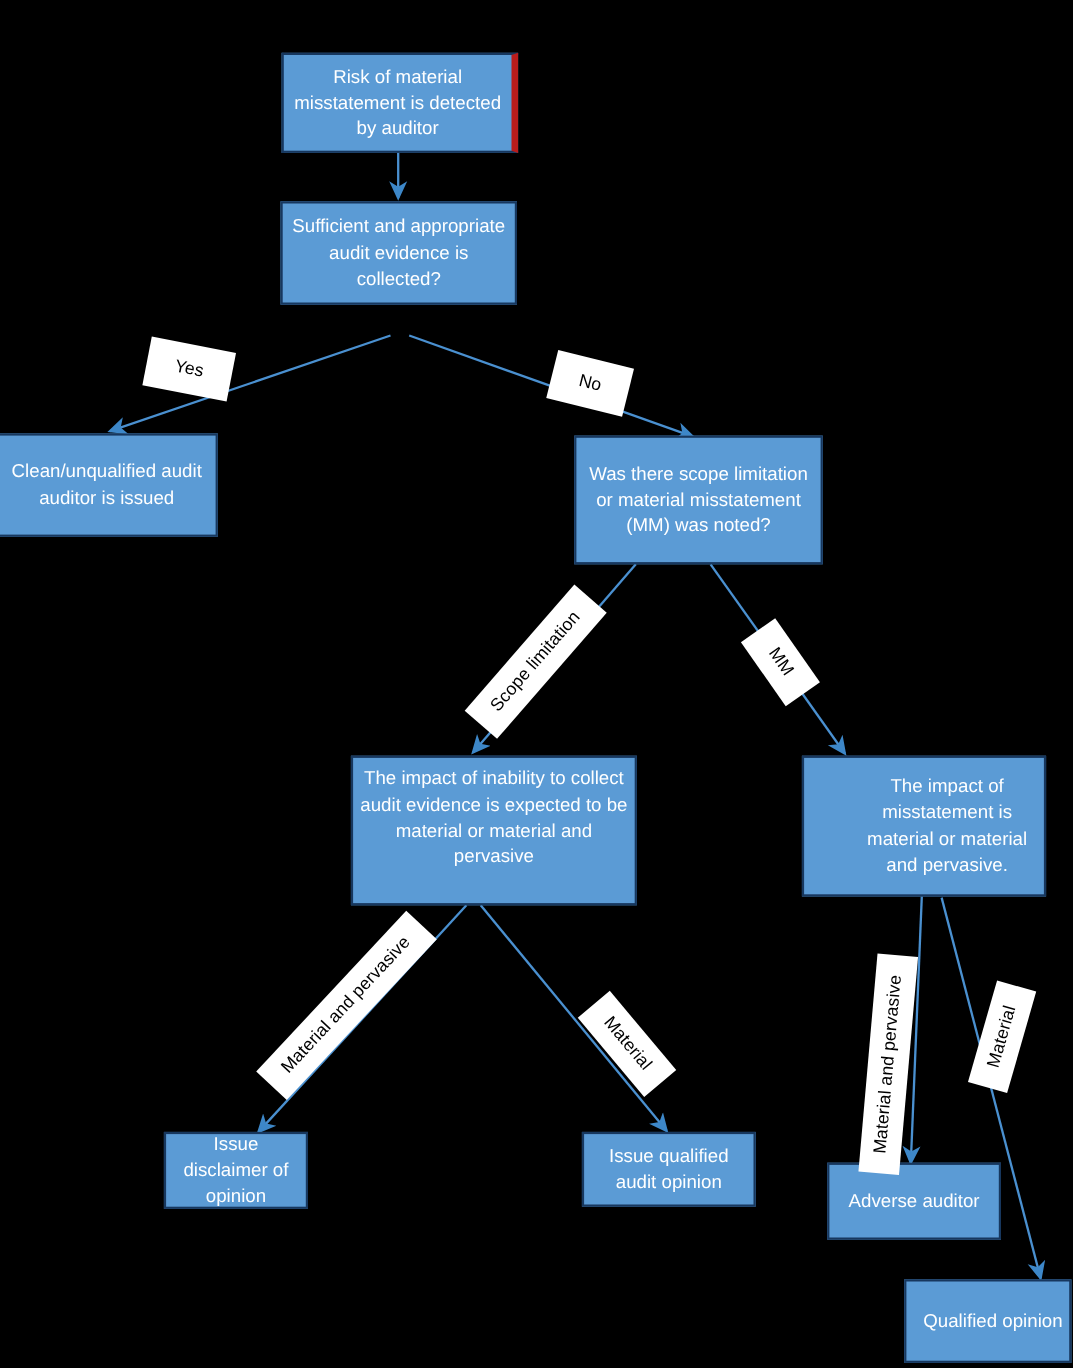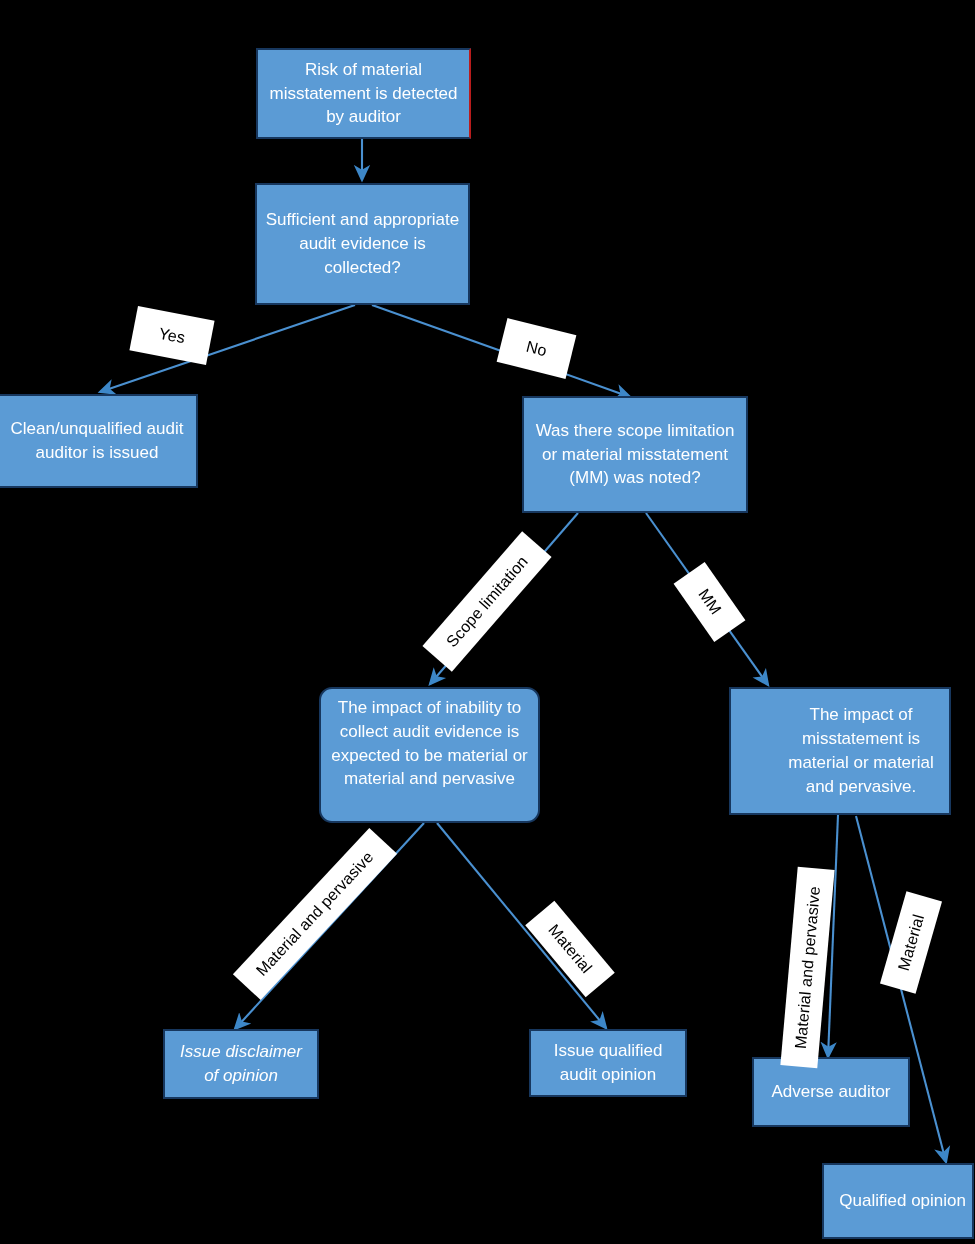--- a/index.html
+++ b/index.html
@@ -43,7 +43,7 @@
     padding-top: 7px;
   }
   .node.edge-cyan {
-    border-right: 2px solid #b91c1c;
+    border-right: 6px solid #b91c1c;
   }
   .edge-label {
     position: absolute;

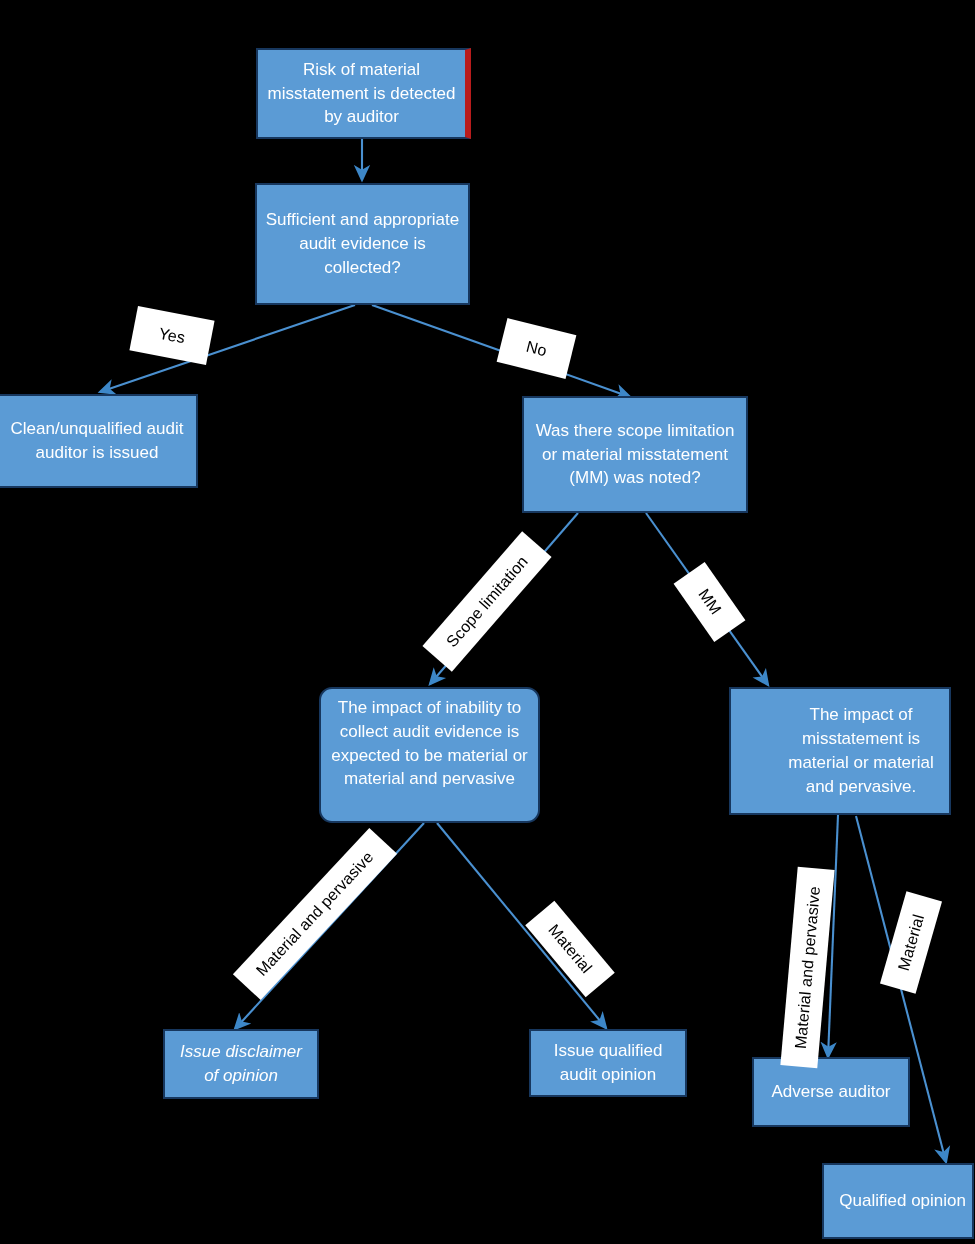--- a/index.html
+++ b/index.html
@@ -96,7 +96,7 @@
     <span class="txt">Risk of material misstatement is detected by auditor</span>
   </div>
 
-  <div class="node" style="left:255px; top:183px; width:215px; height:122px;">
+  <div class="node" style="left:255px; top:183px; width:215px; height:94px;">
     <span class="txt">Sufficient and appropriate audit evidence is collected?</span>
   </div>
 

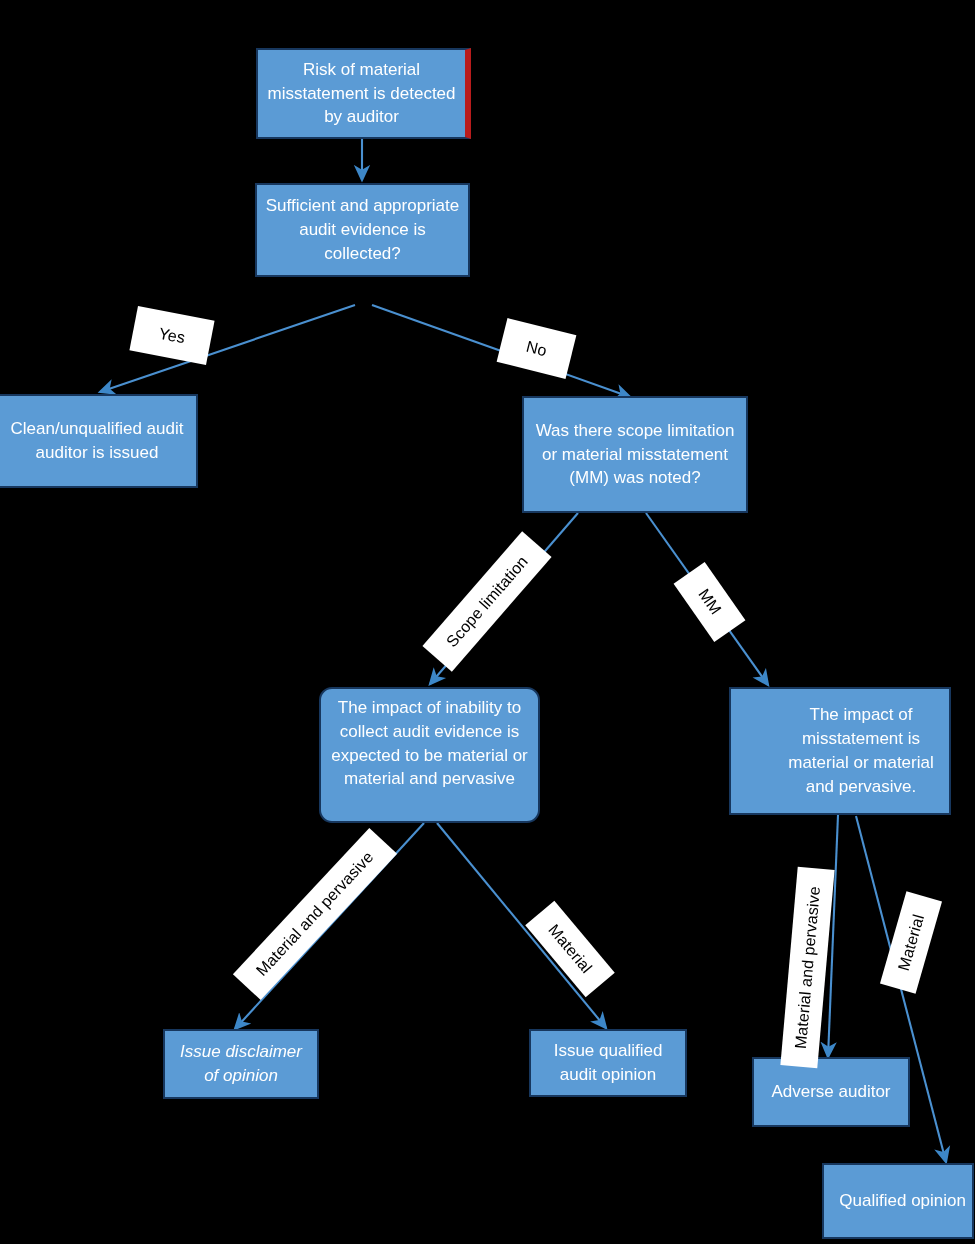--- a/index.html
+++ b/index.html
@@ -108,7 +108,7 @@
     <span class="txt">Was there scope limitation or material misstatement (MM) was noted?</span>
   </div>
 
-  <div class="node overflowing" style="left:319px; top:687px; width:221px; height:136px;border-radius:13px;">
+  <div class="node overflowing" style="left:319px; top:687px; width:260px; height:136px;">
     <span class="txt">The impact of inability to collect audit evidence is expected to be material or material and pervasive</span>
   </div>
 

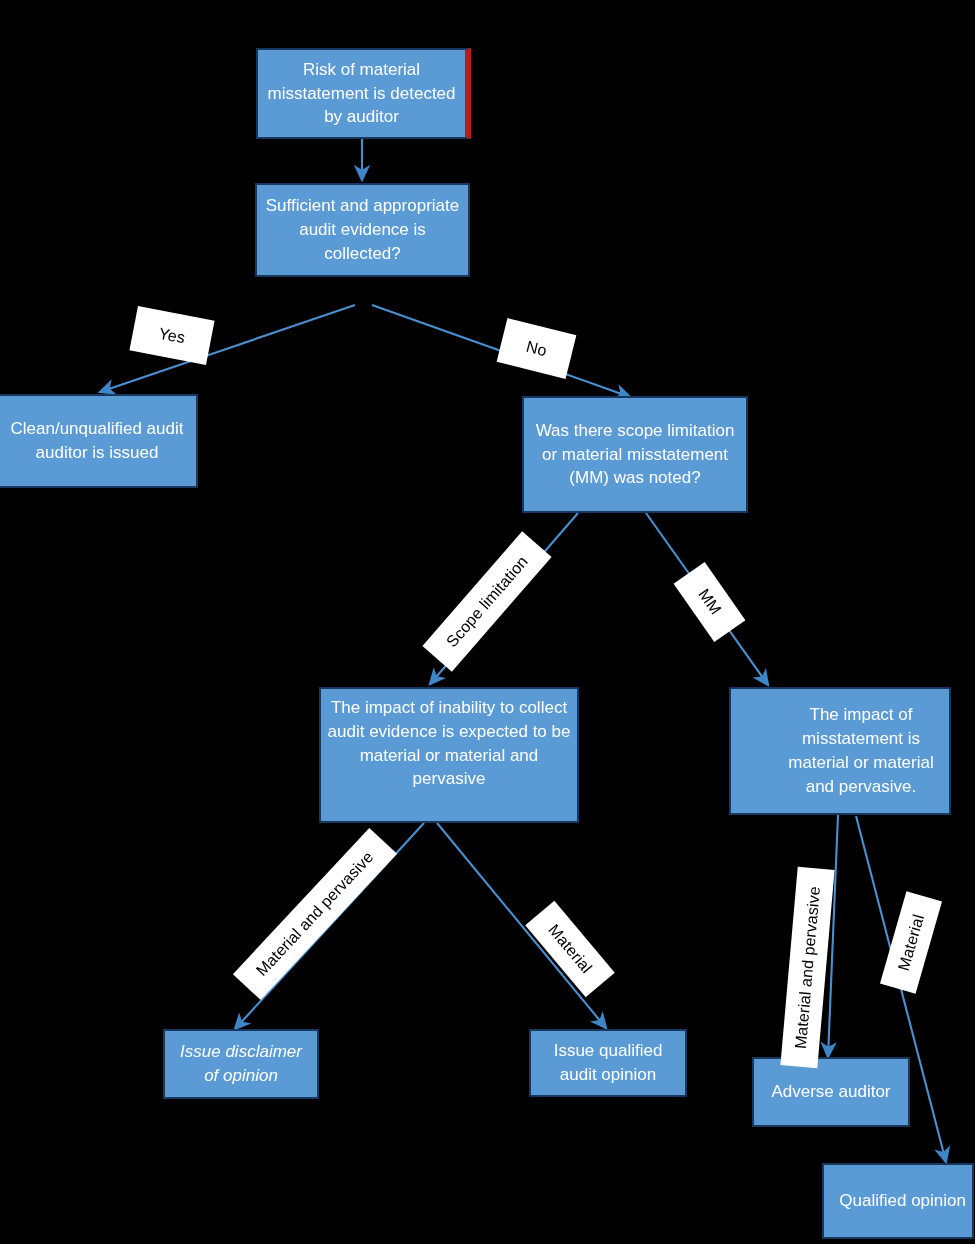--- a/index.html
+++ b/index.html
@@ -116,7 +116,7 @@
     <span class="txt">The impact of misstatement is material or material and pervasive.</span>
   </div>
 
-  <div class="node" style="left:163px; top:1029px; width:156px; height:70px;font-style:italic;">
+  <div class="node" style="left:149px; top:1029px; width:131px; height:70px;">
     <span class="txt">Issue disclaimer of opinion</span>
   </div>
 

